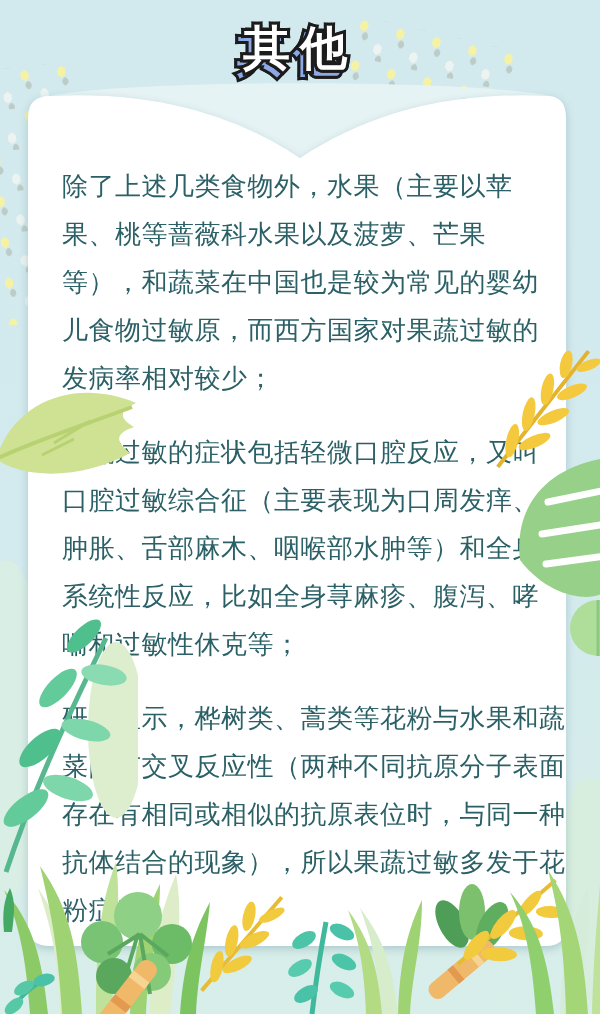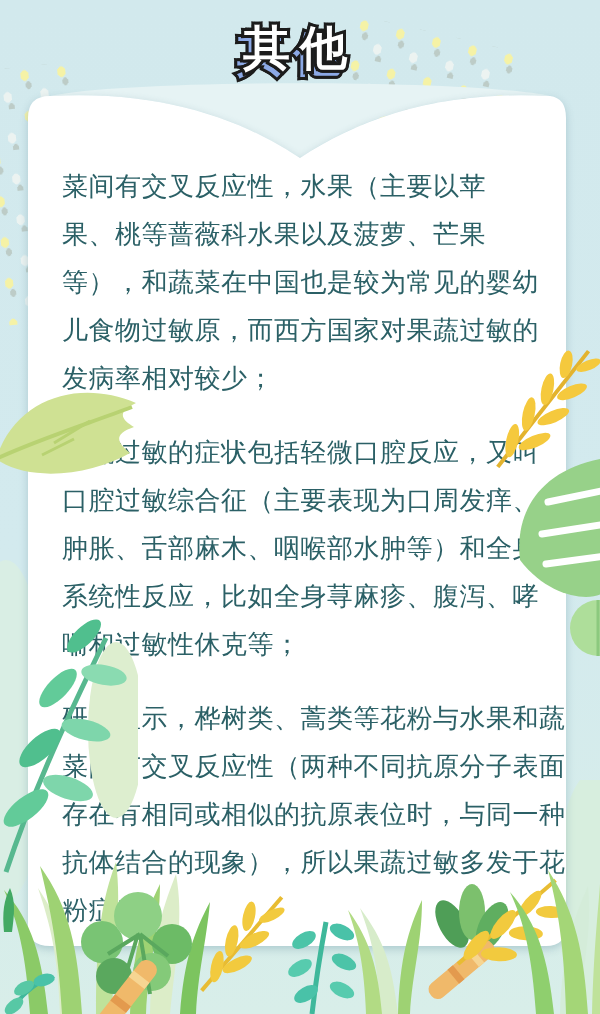--- a/index.html
+++ b/index.html
@@ -84,7 +84,7 @@
 </svg>
 
 <div class="body-text">
-    <div class="para">菜间有交叉反应性，水果（主要以苹
+    <div class="para">除了上述几类食物外，水果（主要以苹
 果、桃等蔷薇科水果以及菠萝、芒果
 等），和蔬菜在中国也是较为常见的婴幼
 儿食物过敏原，而西方国家对果蔬过敏的

